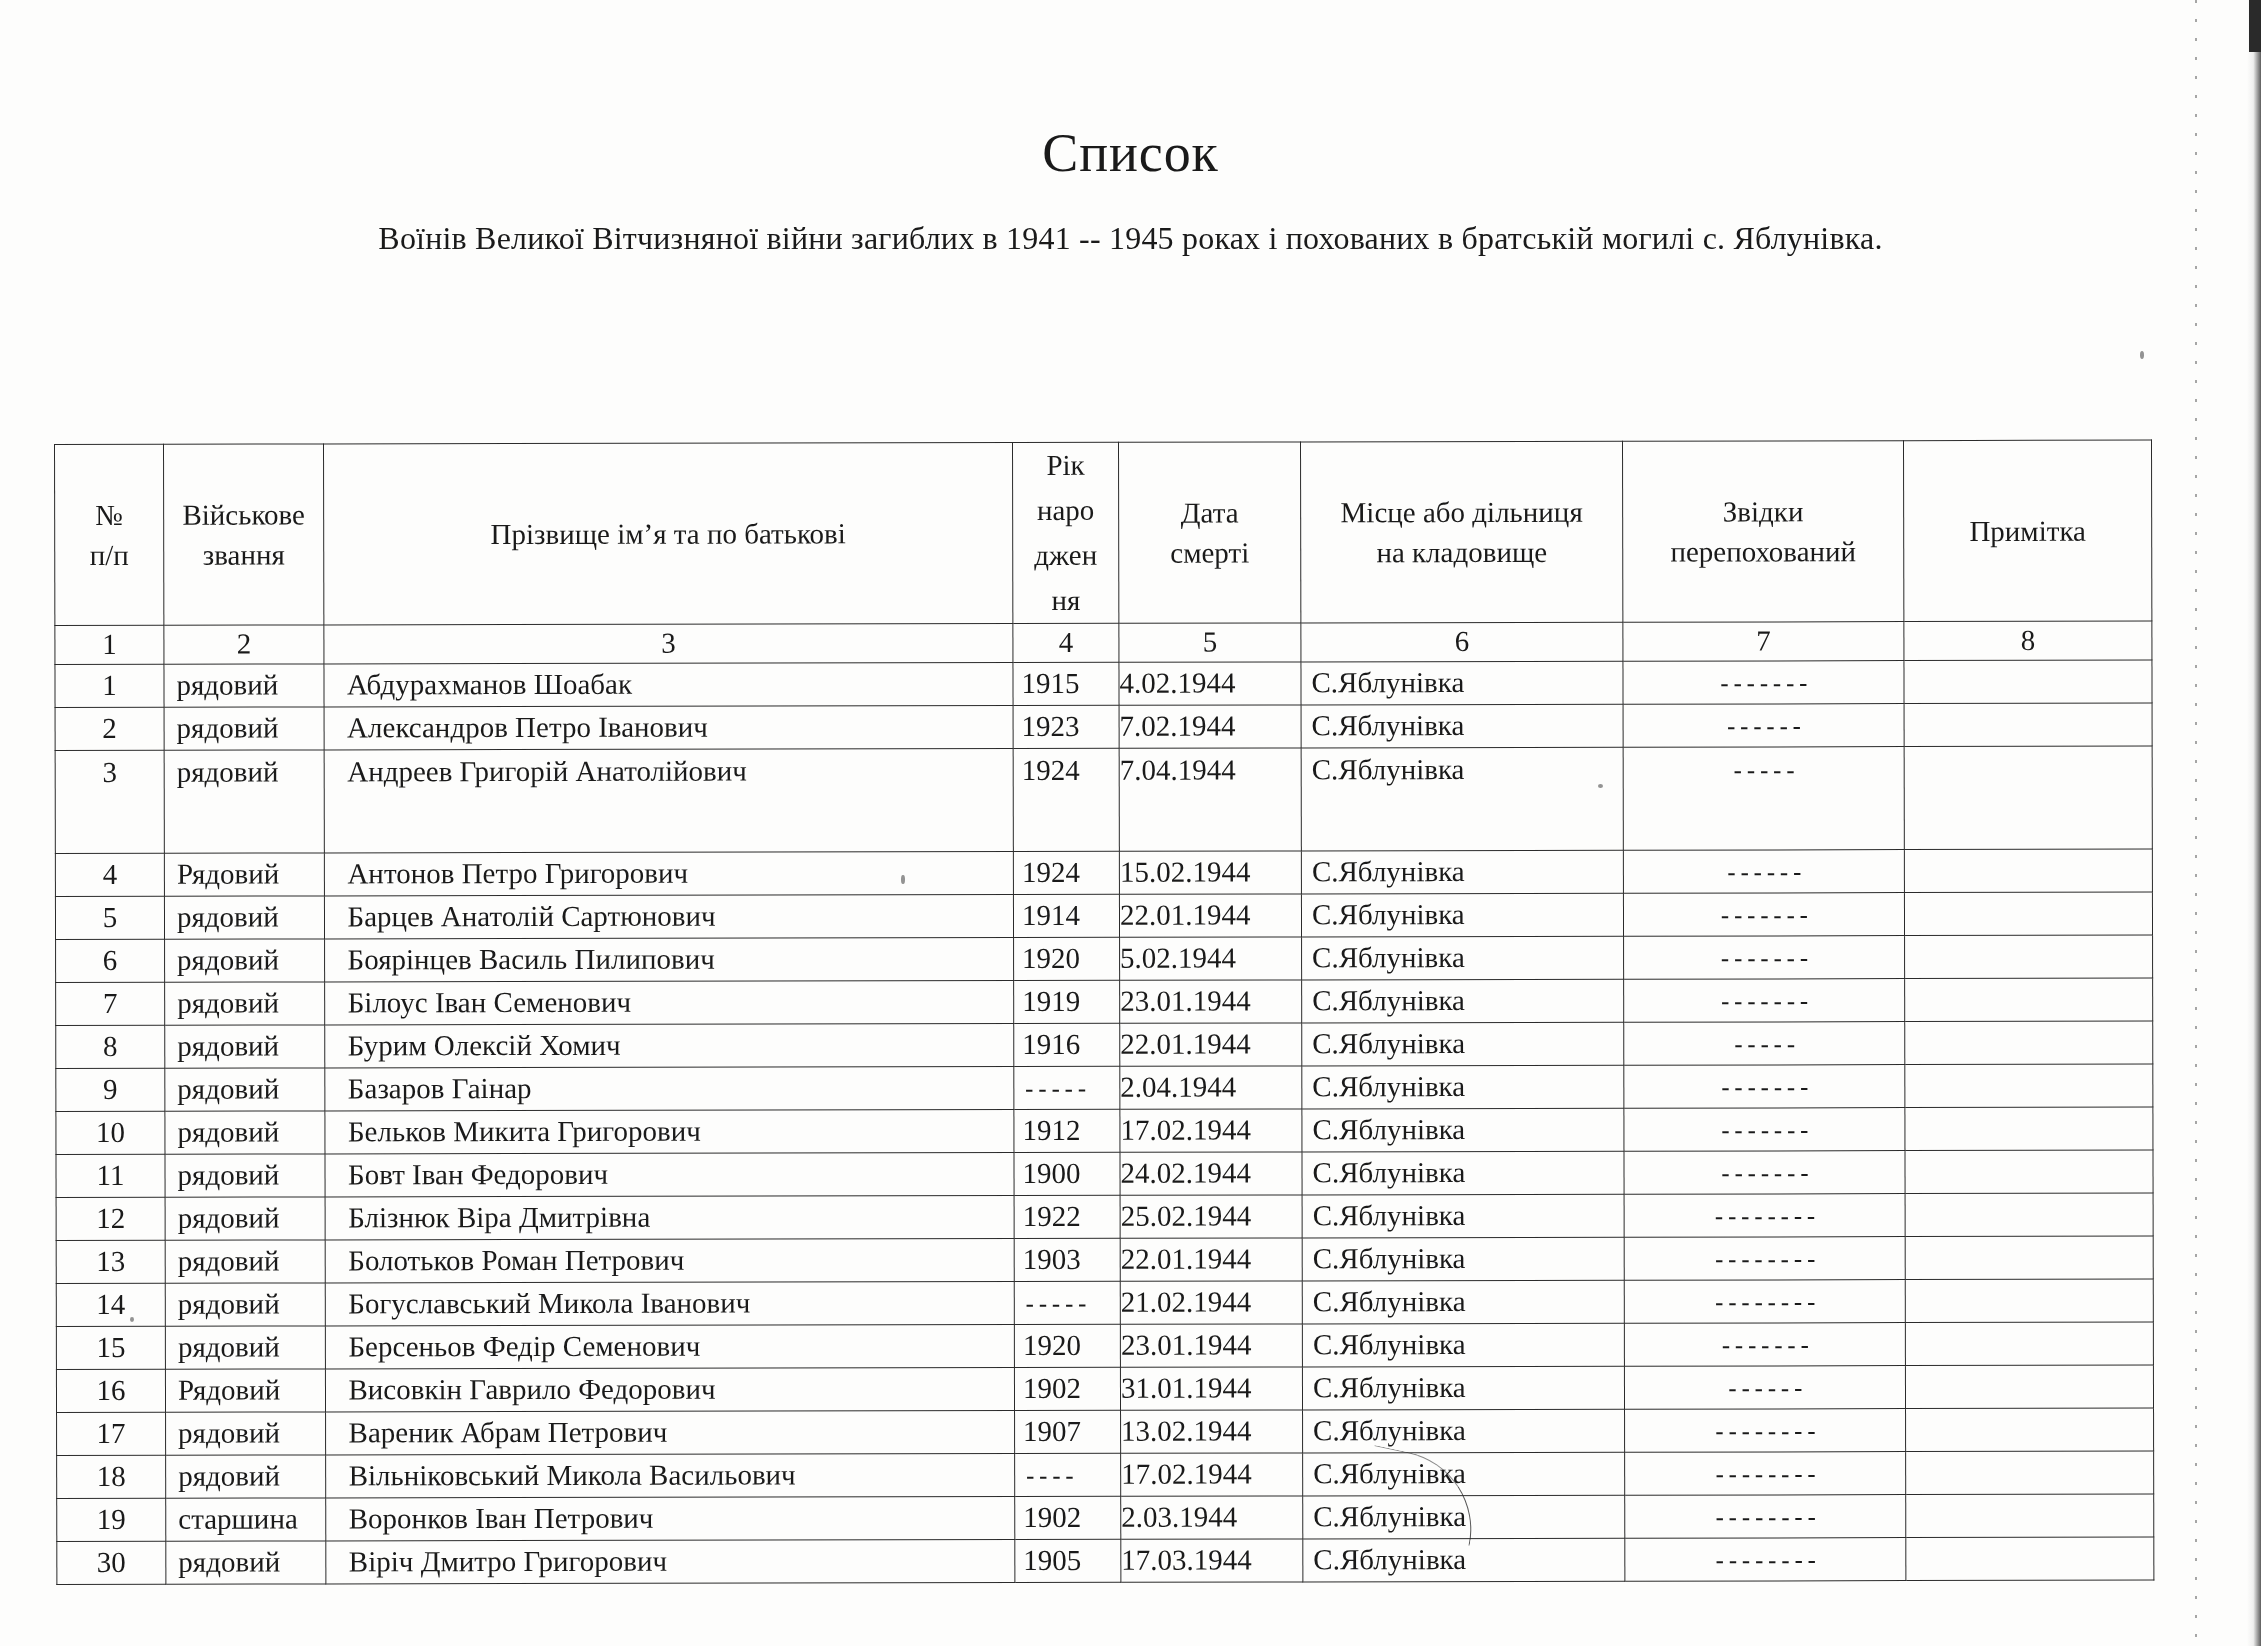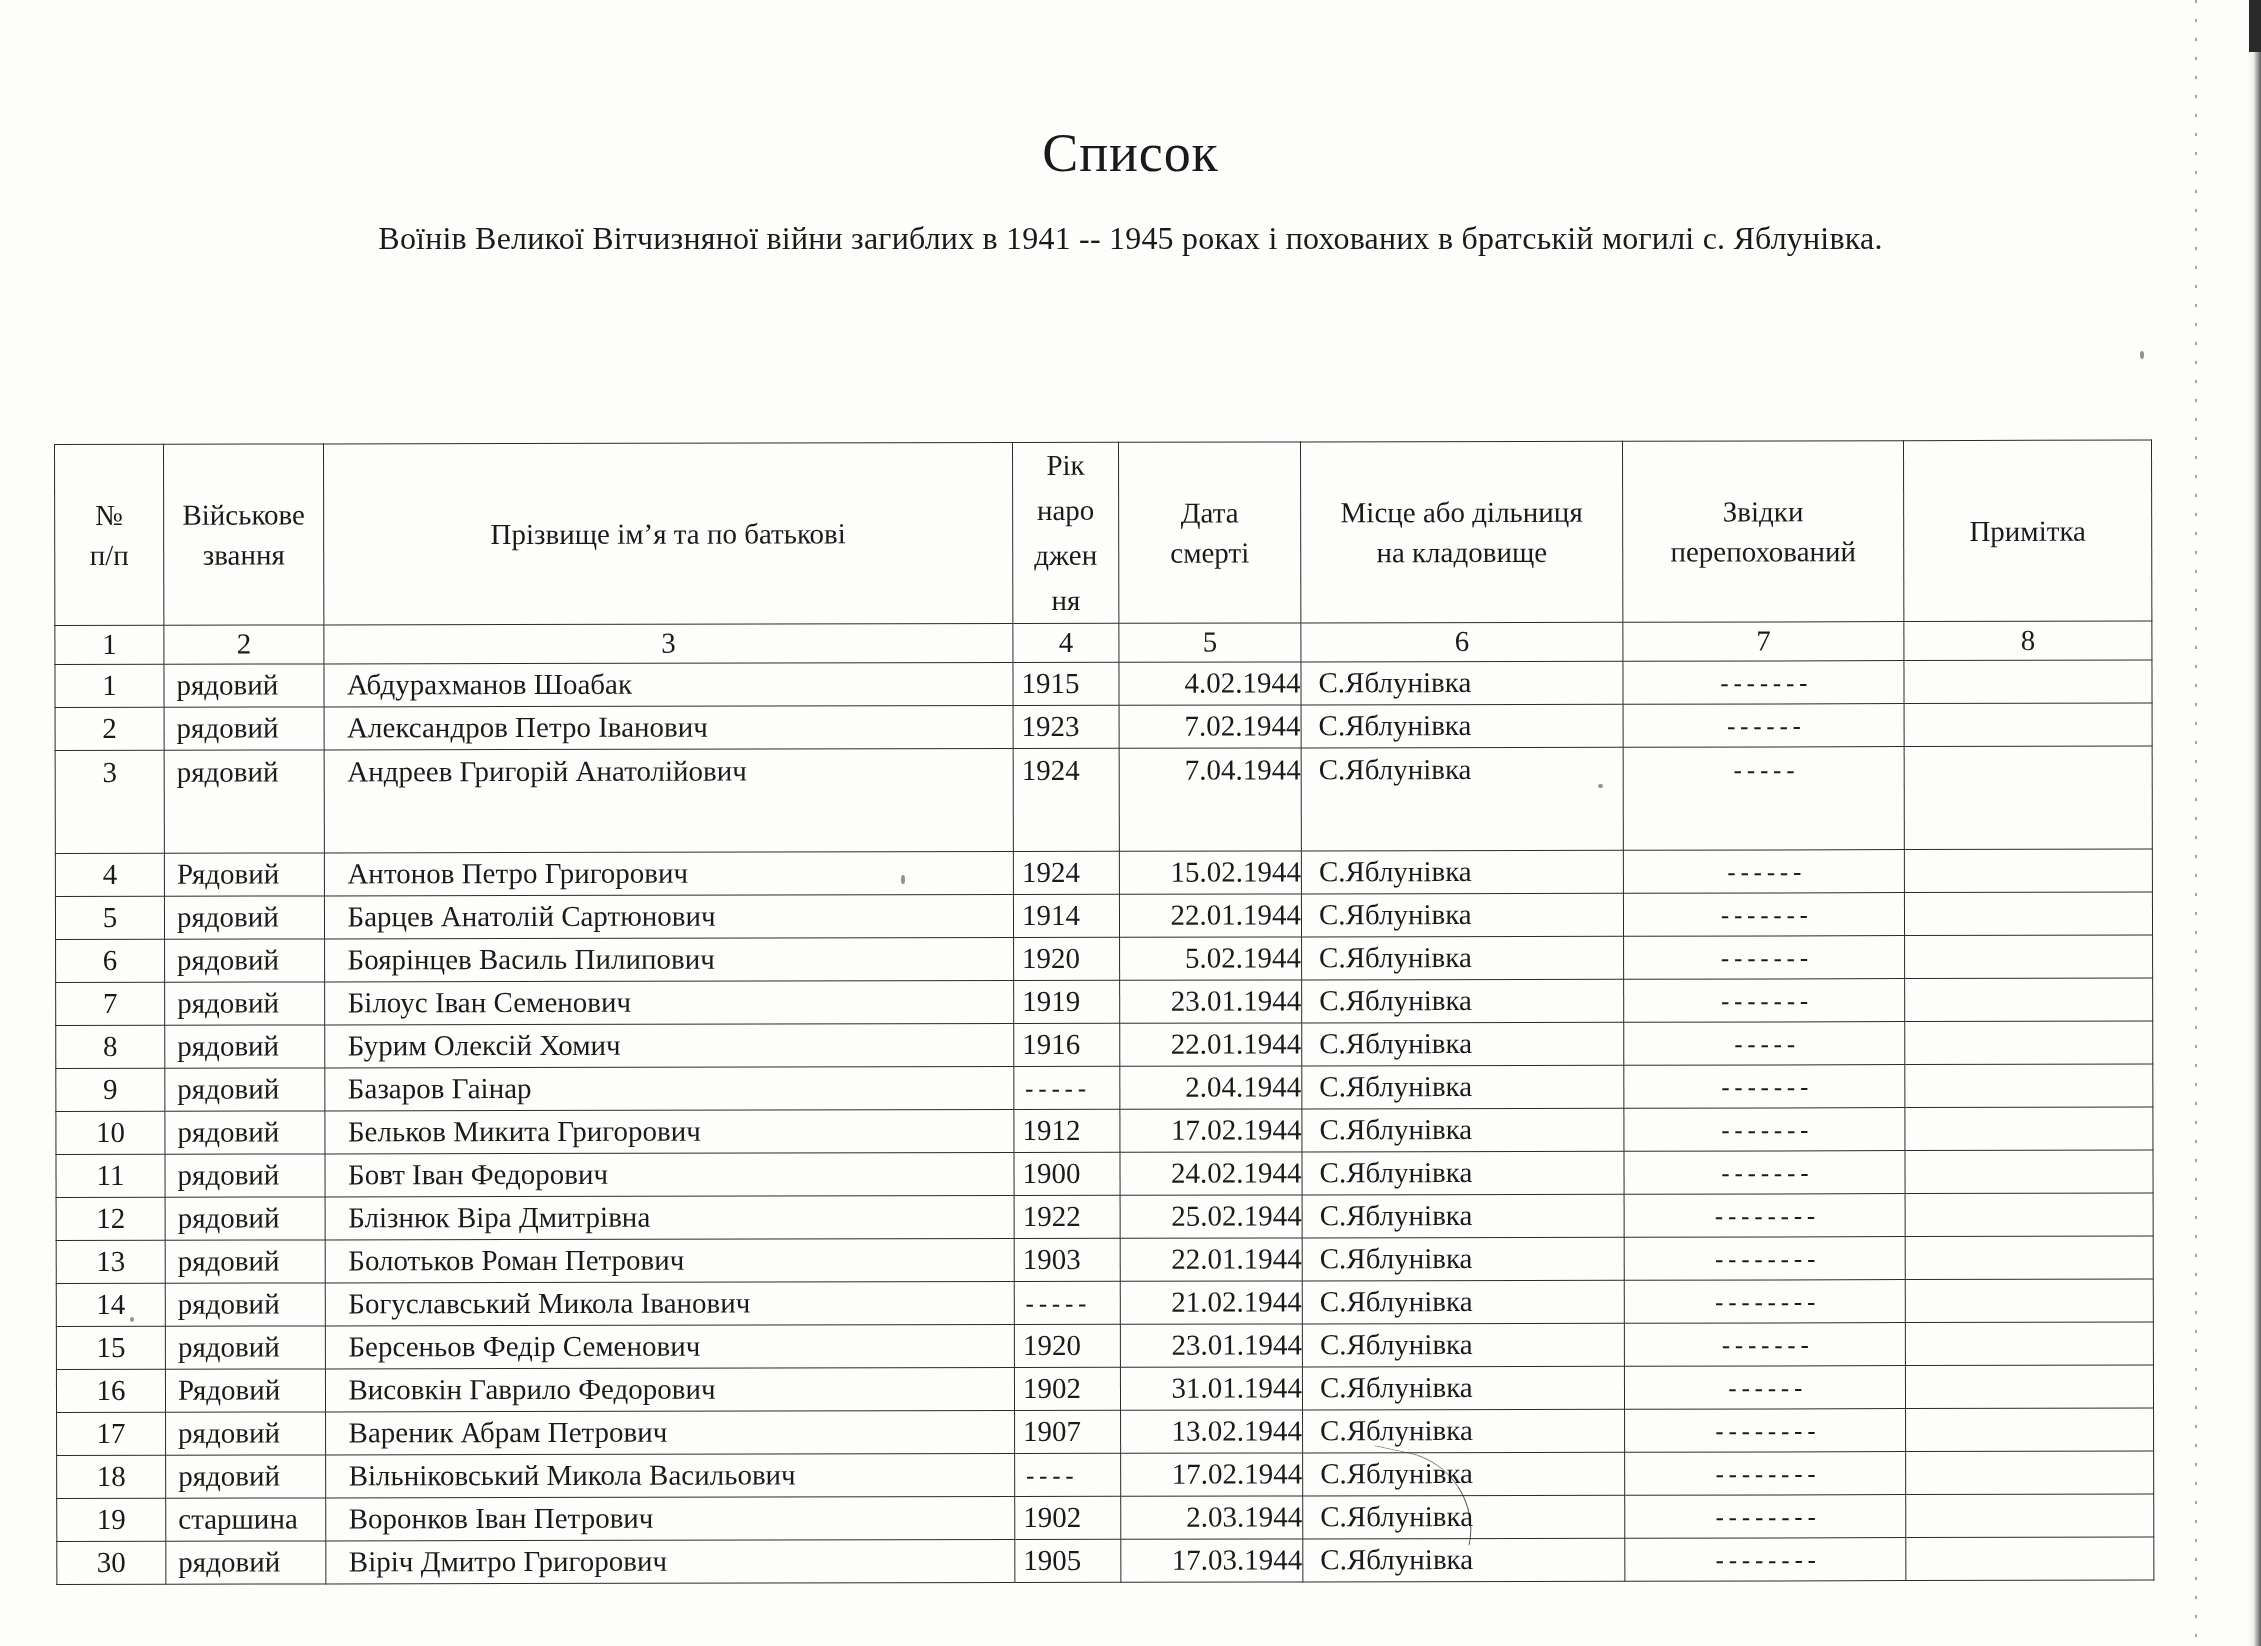--- a/index.html
+++ b/index.html
@@ -156,7 +156,7 @@
     padding-left: 8px;
   }
   .data-row td.death {
-    text-align: right;
+    text-align: left;
   }
   .data-row td.place {
     padding-left: 17px;

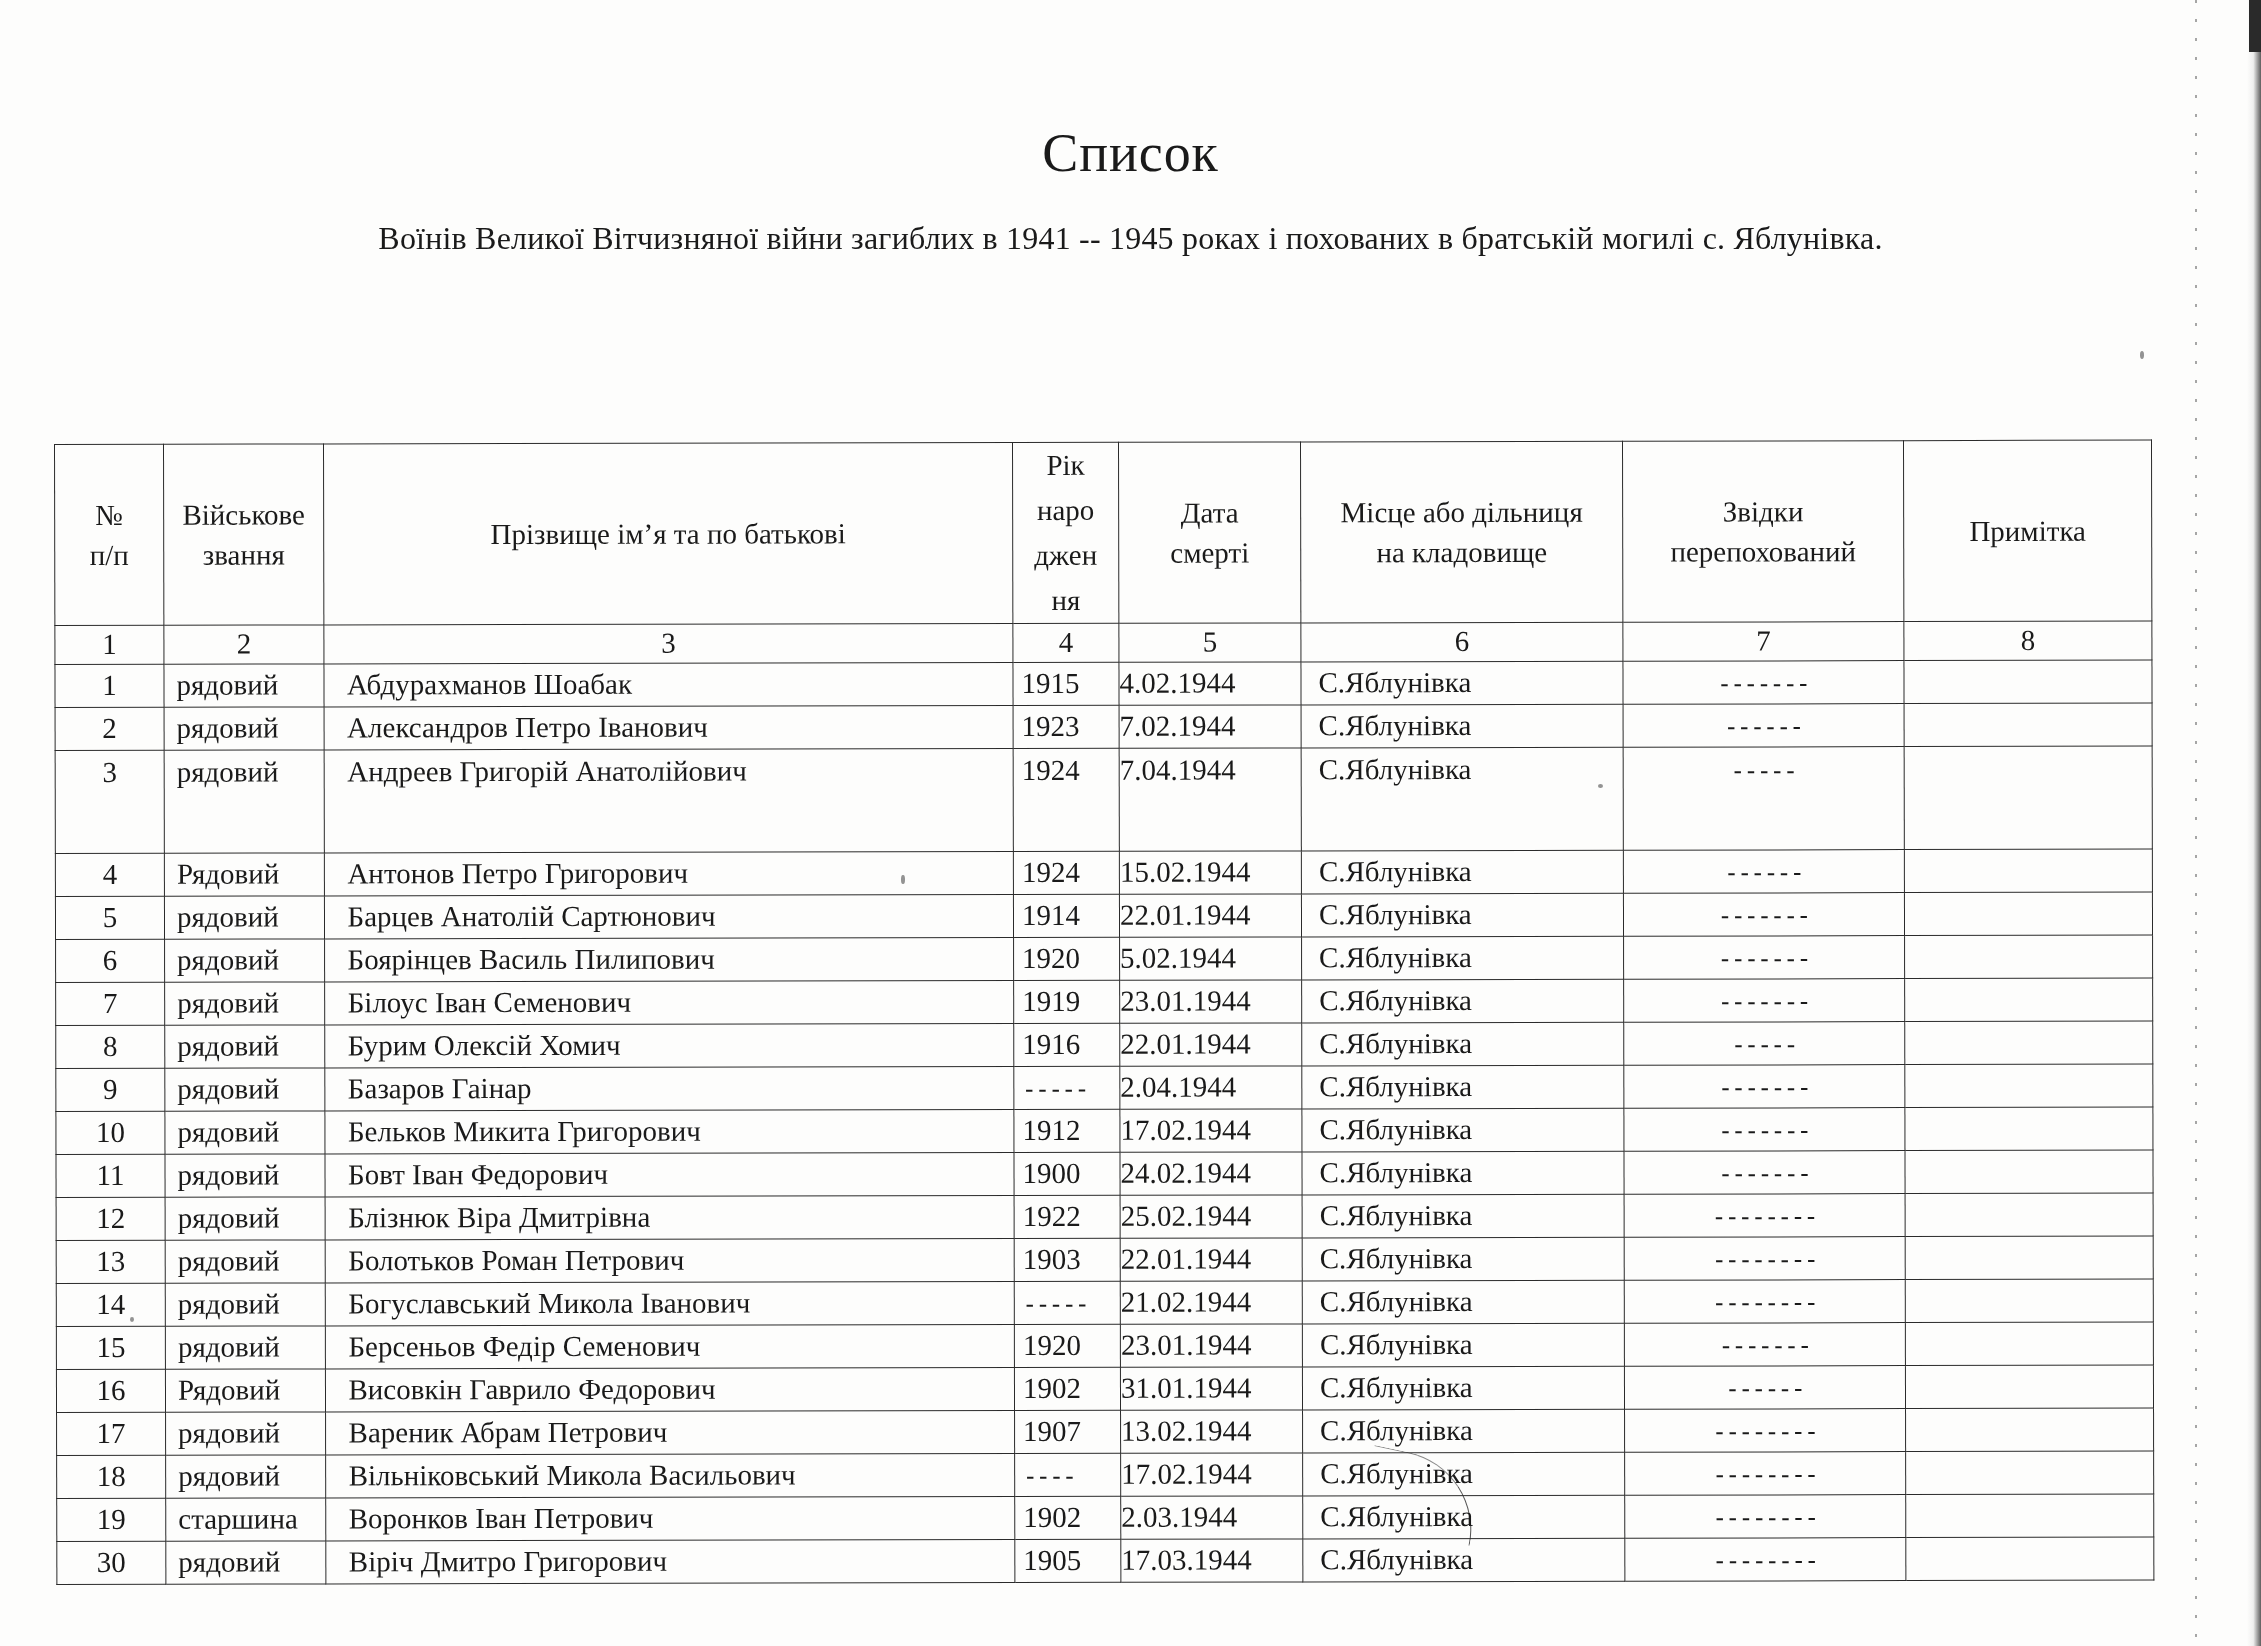--- a/index.html
+++ b/index.html
@@ -159,7 +159,7 @@
     text-align: left;
   }
   .data-row td.place {
-    padding-left: 17px;
+    padding-left: 10px;
   }
   .data-row td.reburial {
     text-align: center;

